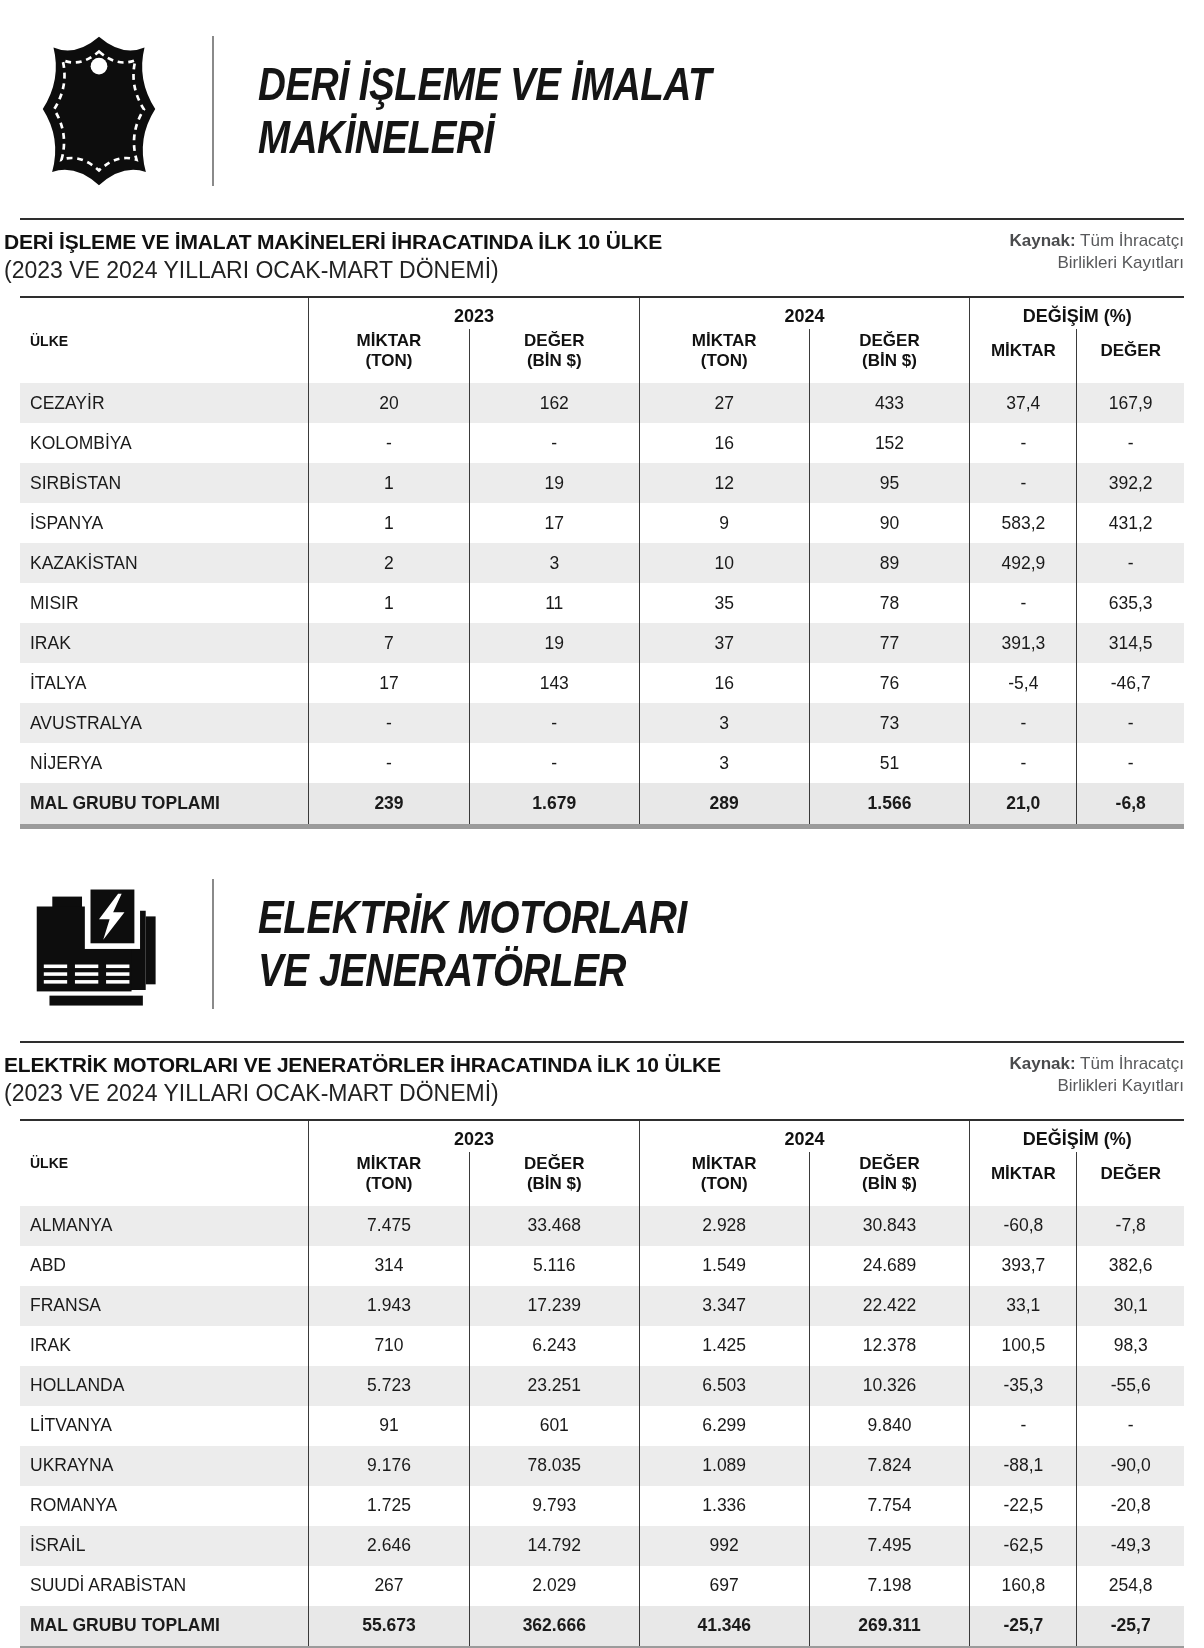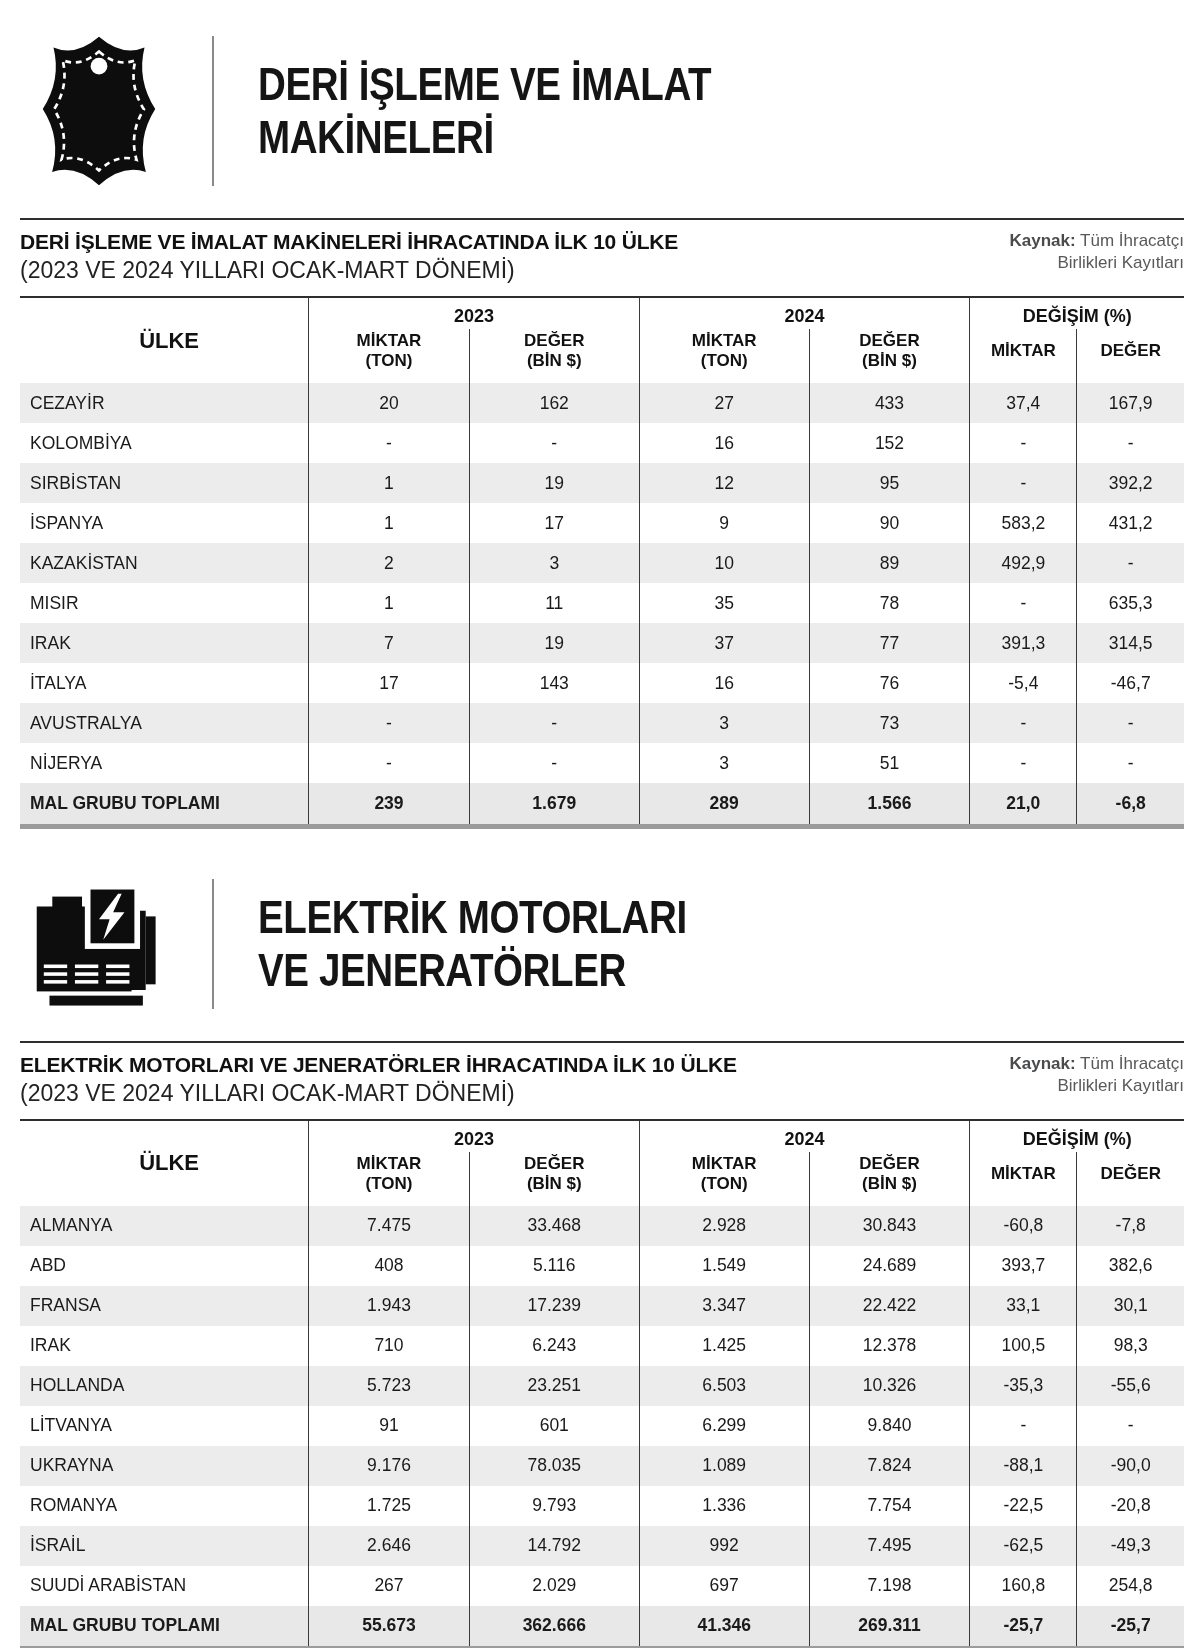--- a/index.html
+++ b/index.html
@@ -13,7 +13,7 @@
   .page { width:1204px; padding-top:26px; }
 
   
-  .section-banner { display:flex; align-items:center; padding:4px 36px 26px 24px; }
+  .section-banner { display:flex; align-items:center; padding:4px 36px 26px 24px;font-style:italic; }
   .banner-icon { width:150px; display:flex; justify-content:center; align-items:center; flex:0 0 150px; }
   .banner-divider { width:2px; align-self:stretch; background:#8a8a8a; margin:6px 0 6px 38px; }
   .banner-title {

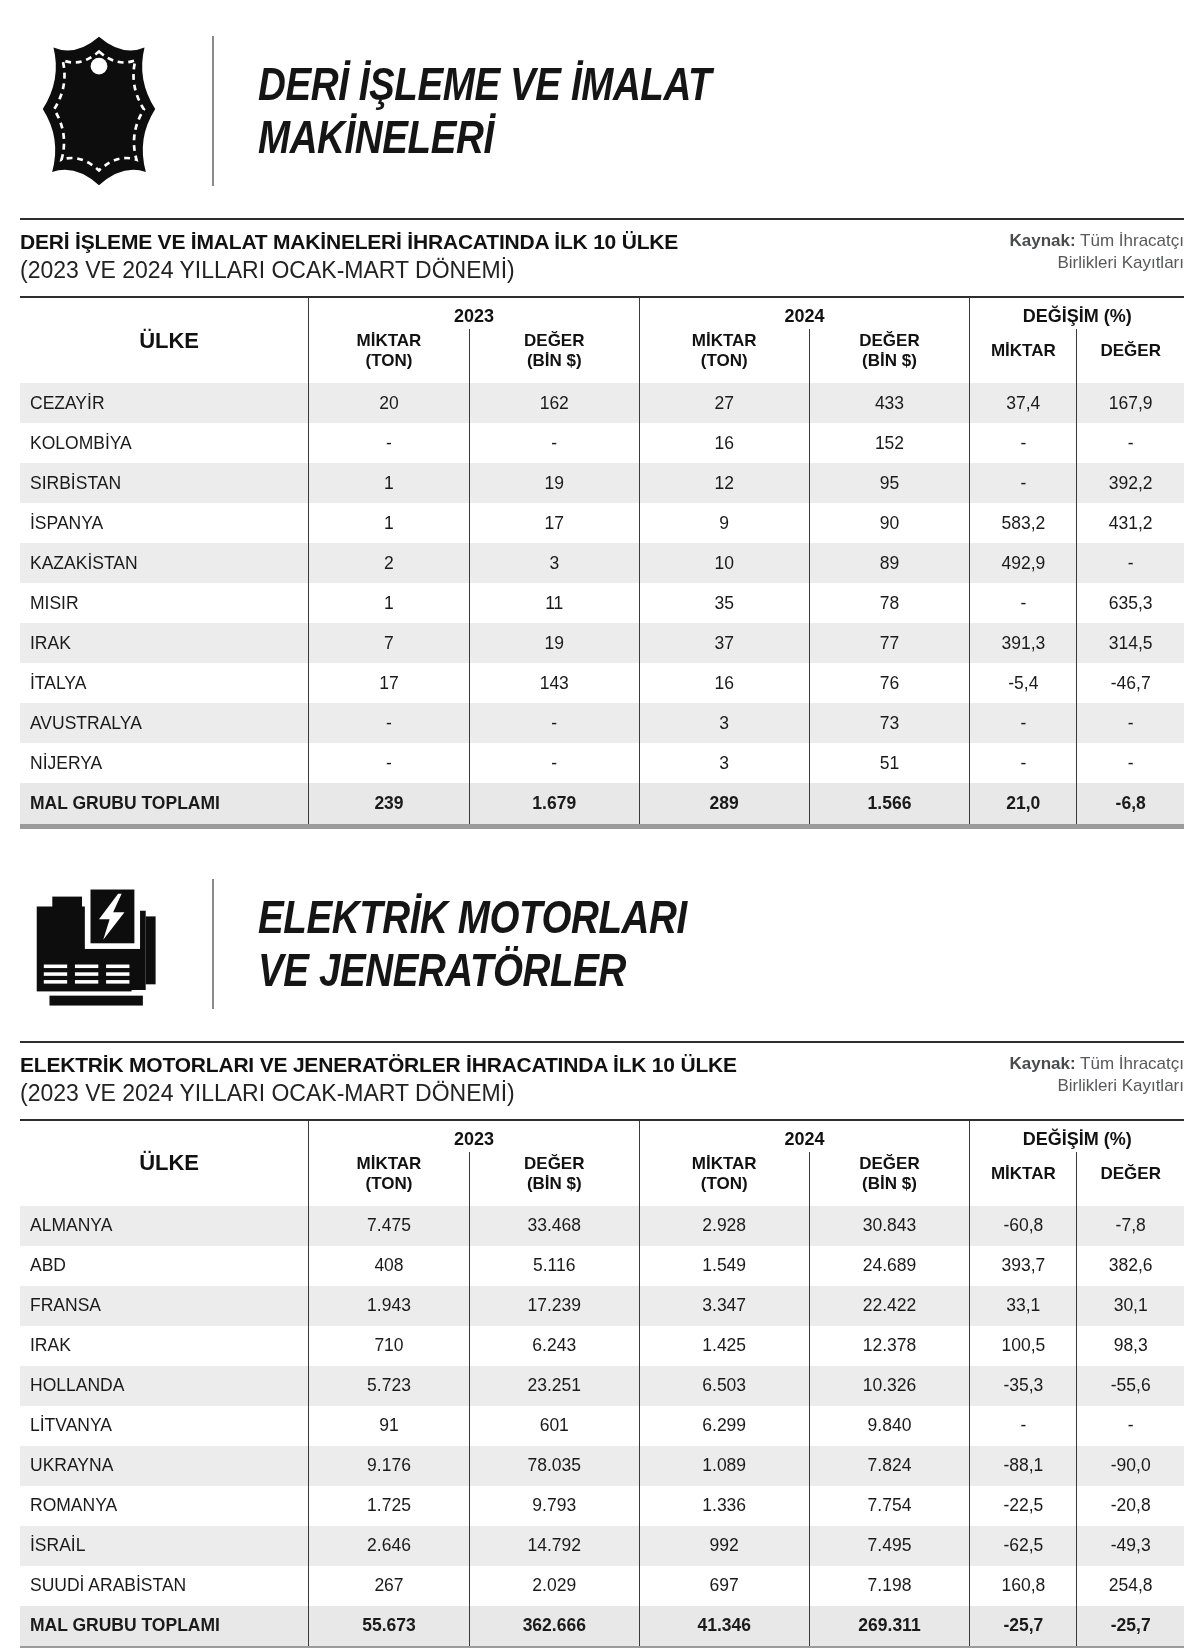--- a/index.html
+++ b/index.html
@@ -31,7 +31,7 @@
 
   
   .block-rule { border:none; border-top:2px solid #2e2e2e; margin:0 20px; }
-  .table-head-row { display:flex; justify-content:space-between; align-items:flex-start; padding:10px 20px 12px 20px; }
+  .table-head-row { display:flex; justify-content:space-between; align-items:flex-start; padding:10px 20px 12px 4px; }
   .table-title { font-size:21px; font-weight:800; letter-spacing:-0.2px; color:#111; }
   .table-subtitle { font-size:23px; font-weight:400; color:#222; margin-top:3px; }
   .source { text-align:right; font-size:17px; color:#58595b; line-height:1.3; }

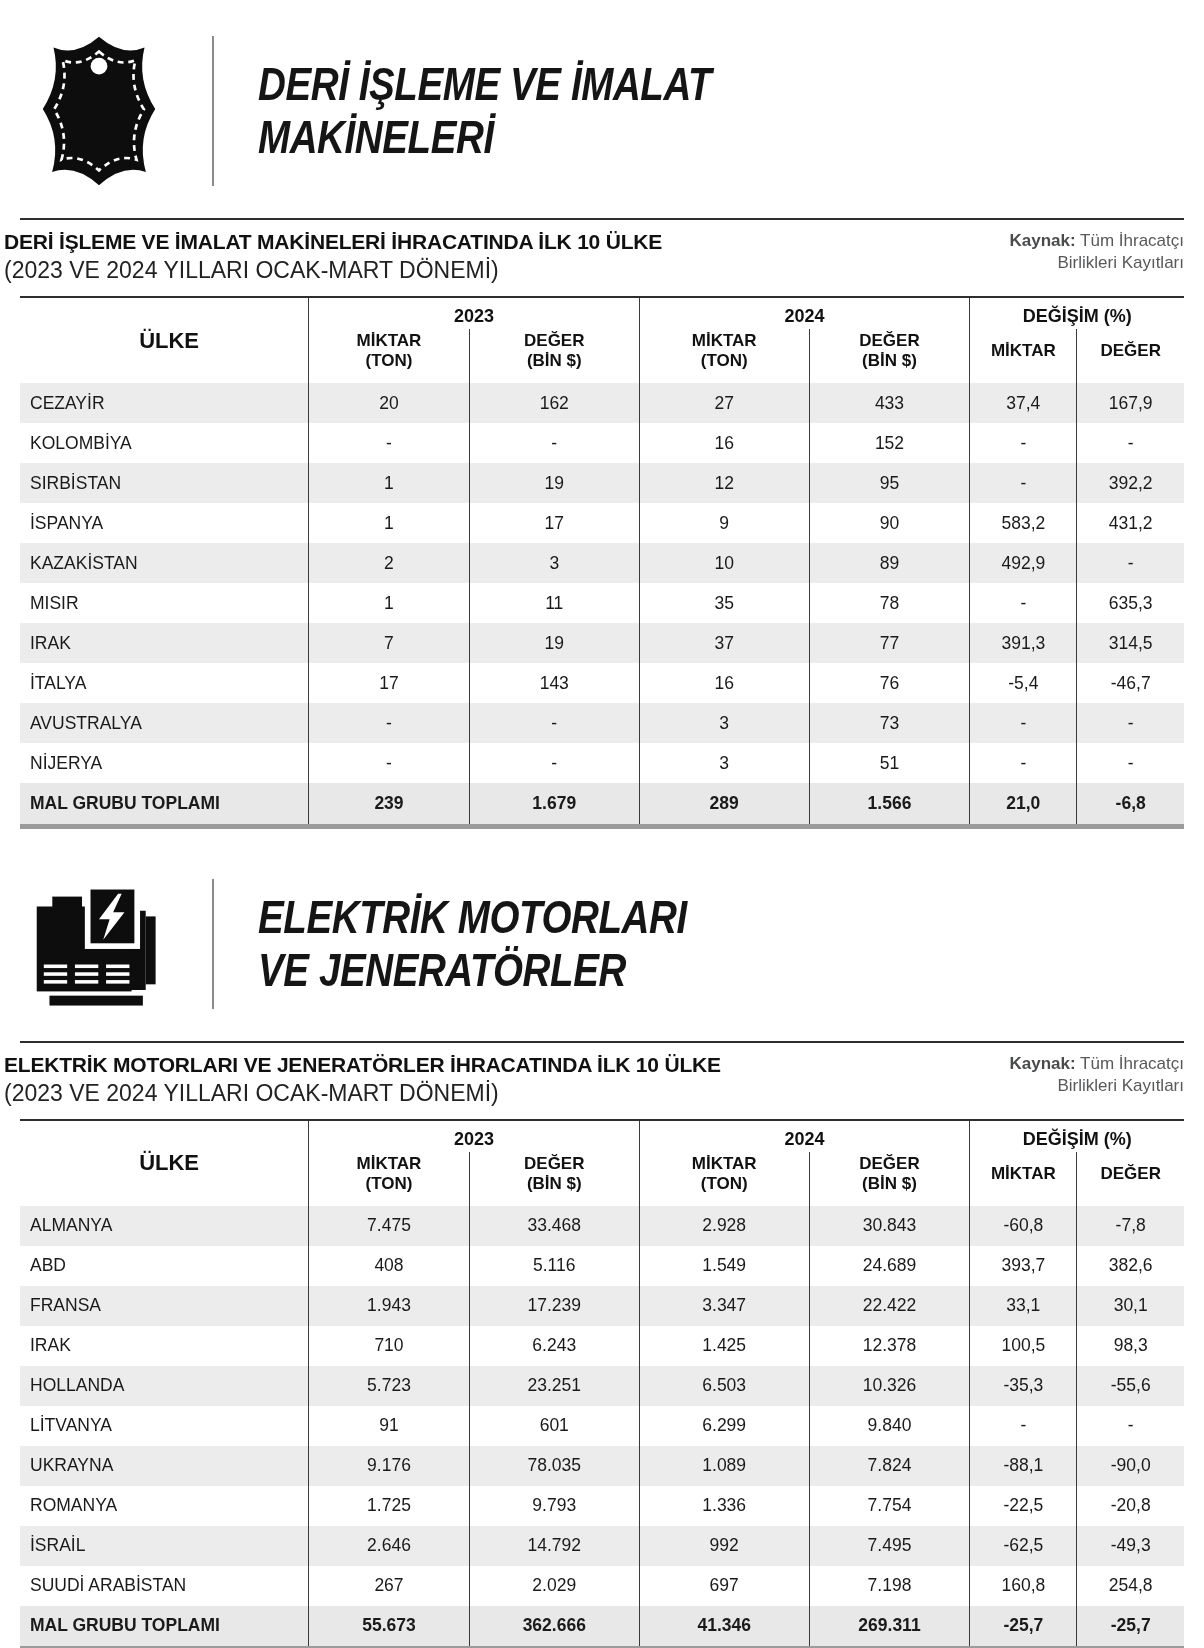--- a/index.html
+++ b/index.html
@@ -53,7 +53,7 @@
 
   thead th { font-weight:700; color:#111; }
   th.year-head { font-size:18px; padding:8px 0 2px 0; text-align:center;margin-top:7px; }
-  th.country-head { font-size:22px; text-align:center; padding-left:10px; vertical-align:middle; }
+  th.country-head { font-size:14px; text-align:left; padding-left:10px; vertical-align:middle; }
   th.sub-head { font-size:17px; text-align:center; padding:2px 0 12px 0; line-height:1.18; }
   th.group-left { border-left:1.5px solid #3a3a3a; }
   th.inner-left { border-left:1px solid #3a3a3a; }

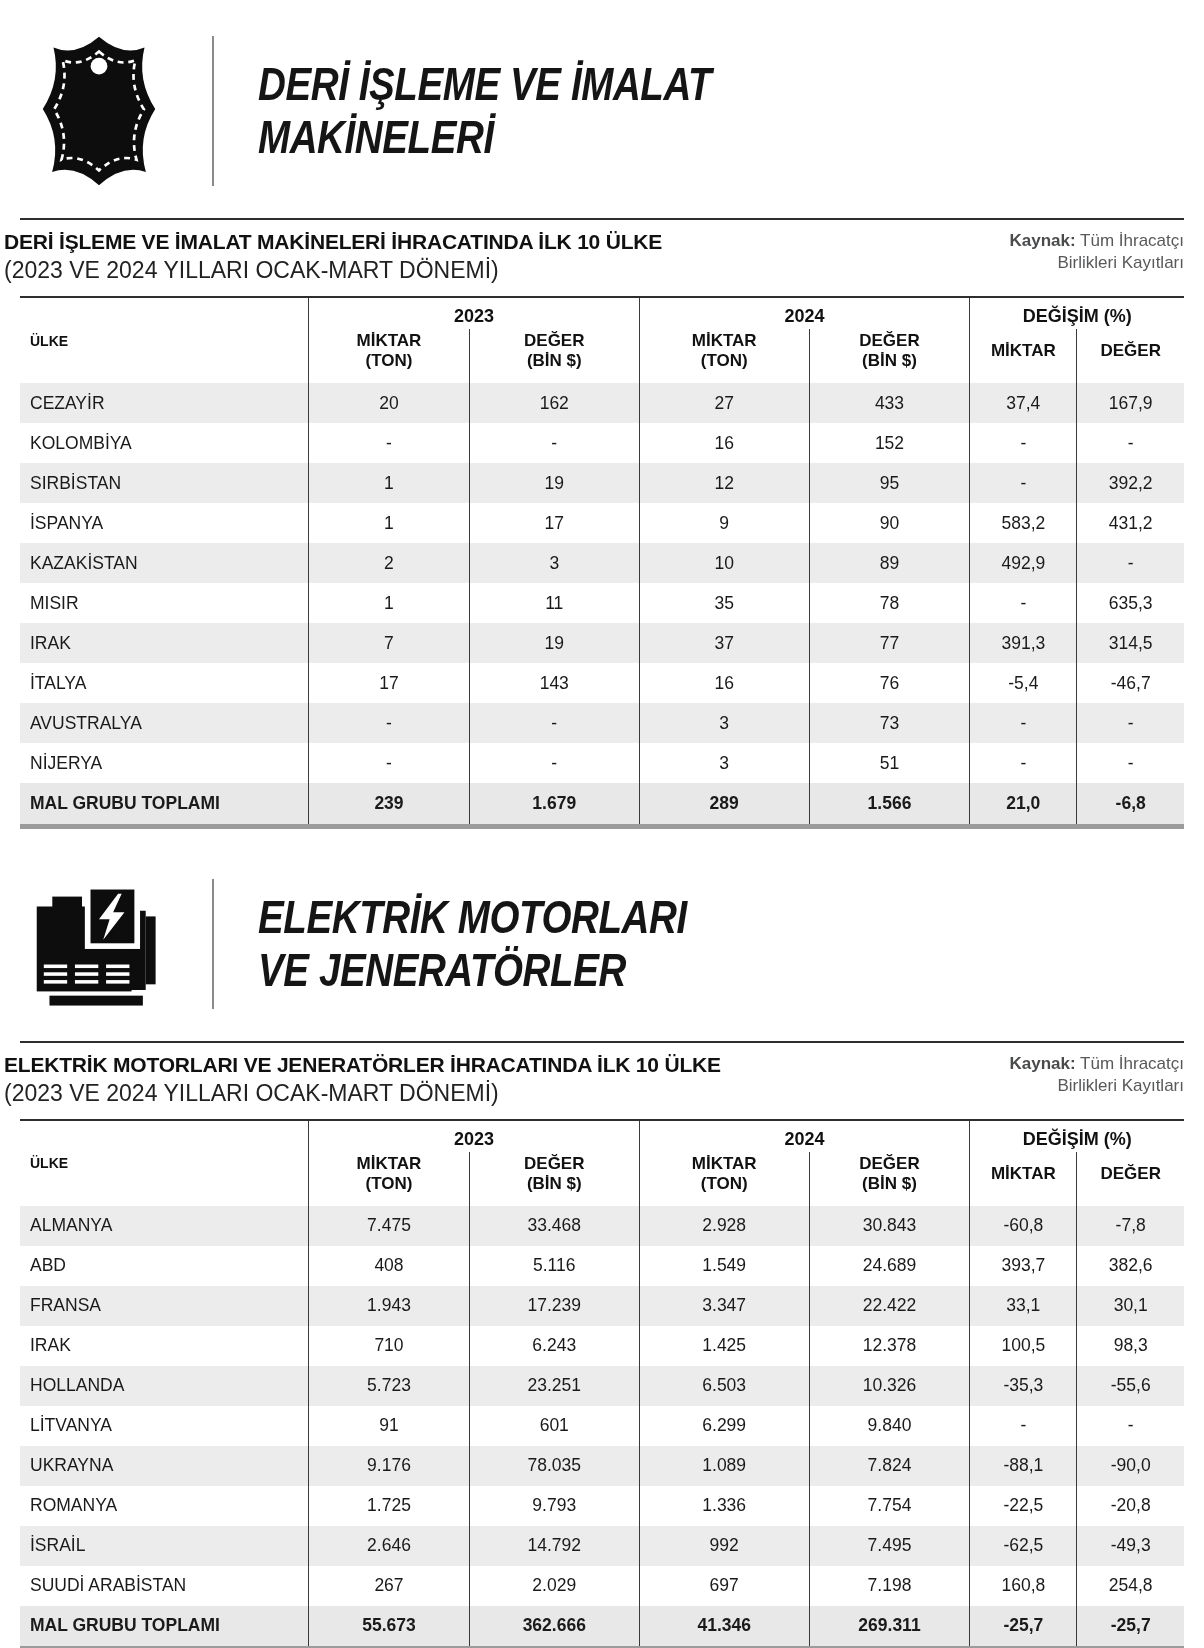--- a/index.html
+++ b/index.html
@@ -359,7 +359,7 @@
         </tr>
         <tr>
           <td class="country">ABD</td>
-          <td class="value">408</td>
+          <td class="value">314</td>
           <td class="value">5.116</td>
           <td class="value">1.549</td>
           <td class="value">24.689</td>

